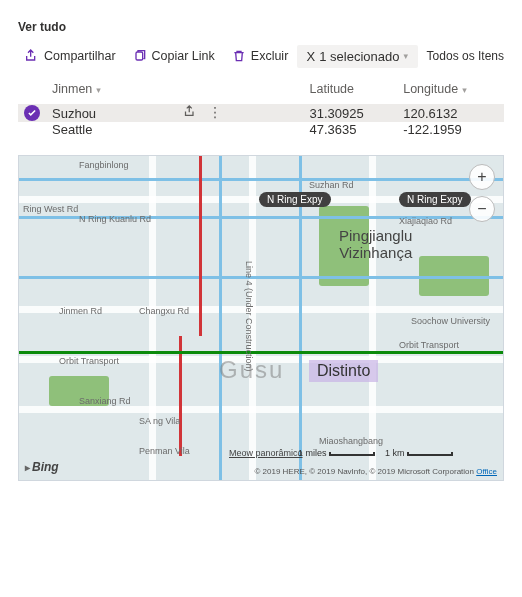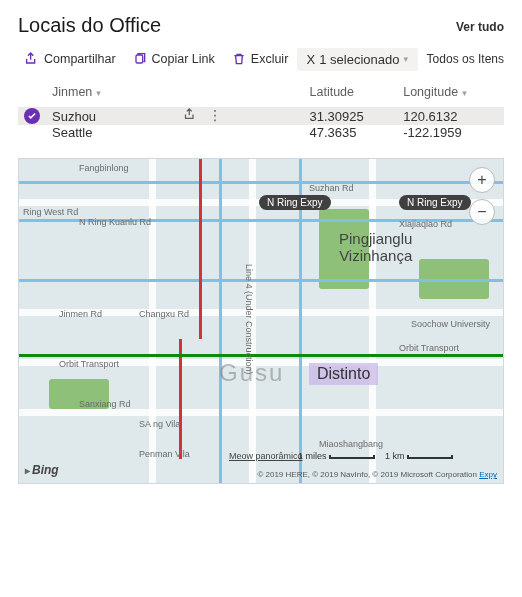--- a/index.html
+++ b/index.html
@@ -69,7 +69,6 @@
 
 <div class="card">
   <div class="header">
-    <div class="title">Locais do Office</div>
     <div class="see-all">Ver tudo</div>
   </div>
 

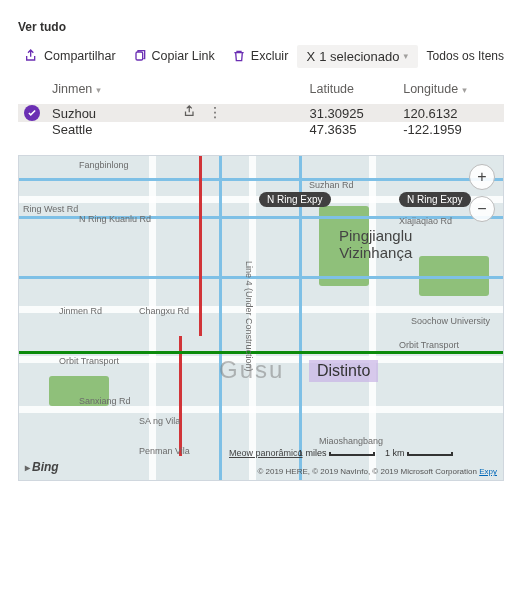--- a/index.html
+++ b/index.html
@@ -218,7 +218,7 @@
     </div>
 
     <div class="copyright">
-      <span>© 2019 HERE, © 2019 NavInfo, © 2019 Microsoft Corporation</span> <a class="terms">Expy</a>
+      <span>© 2019 HERE, © 2019 NavInfo, © 2019 Microsoft Corporation</span> <a class="terms">Office</a>
     </div>
   </div>
 </div>

